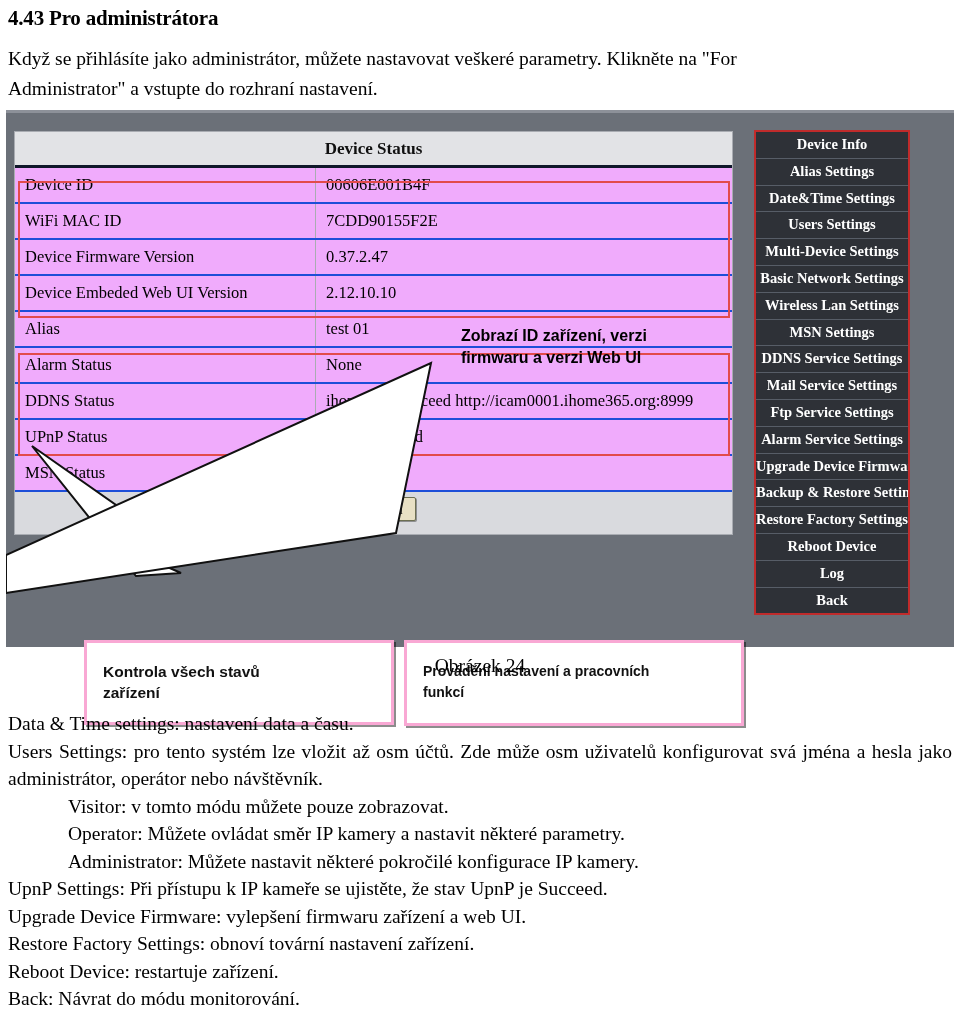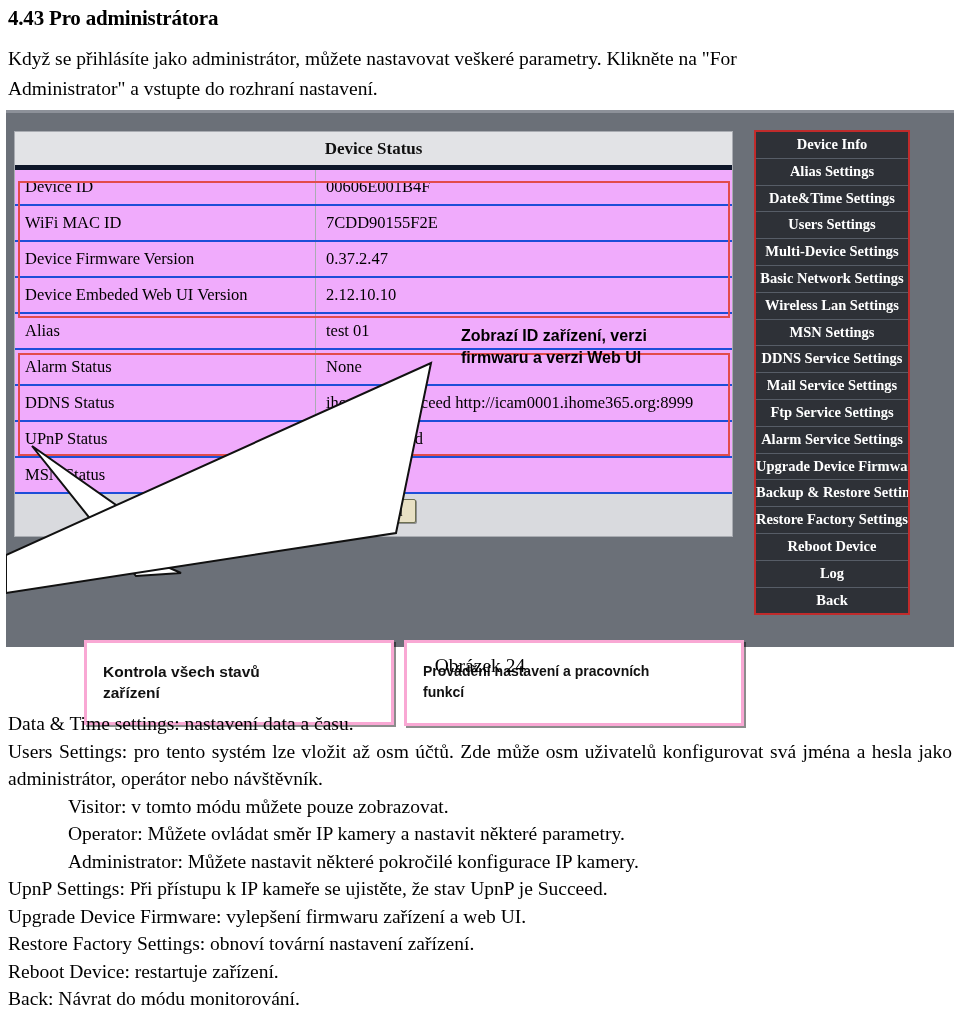--- a/index.html
+++ b/index.html
@@ -75,7 +75,7 @@
     font-weight: bold;
     font-size: 17px;
     background: #e2e3e6;
-    border-bottom: 5px solid #0f172a;
+    border-bottom: 3px solid #0f172a;
     color: #101010;
   }
   .srow {

